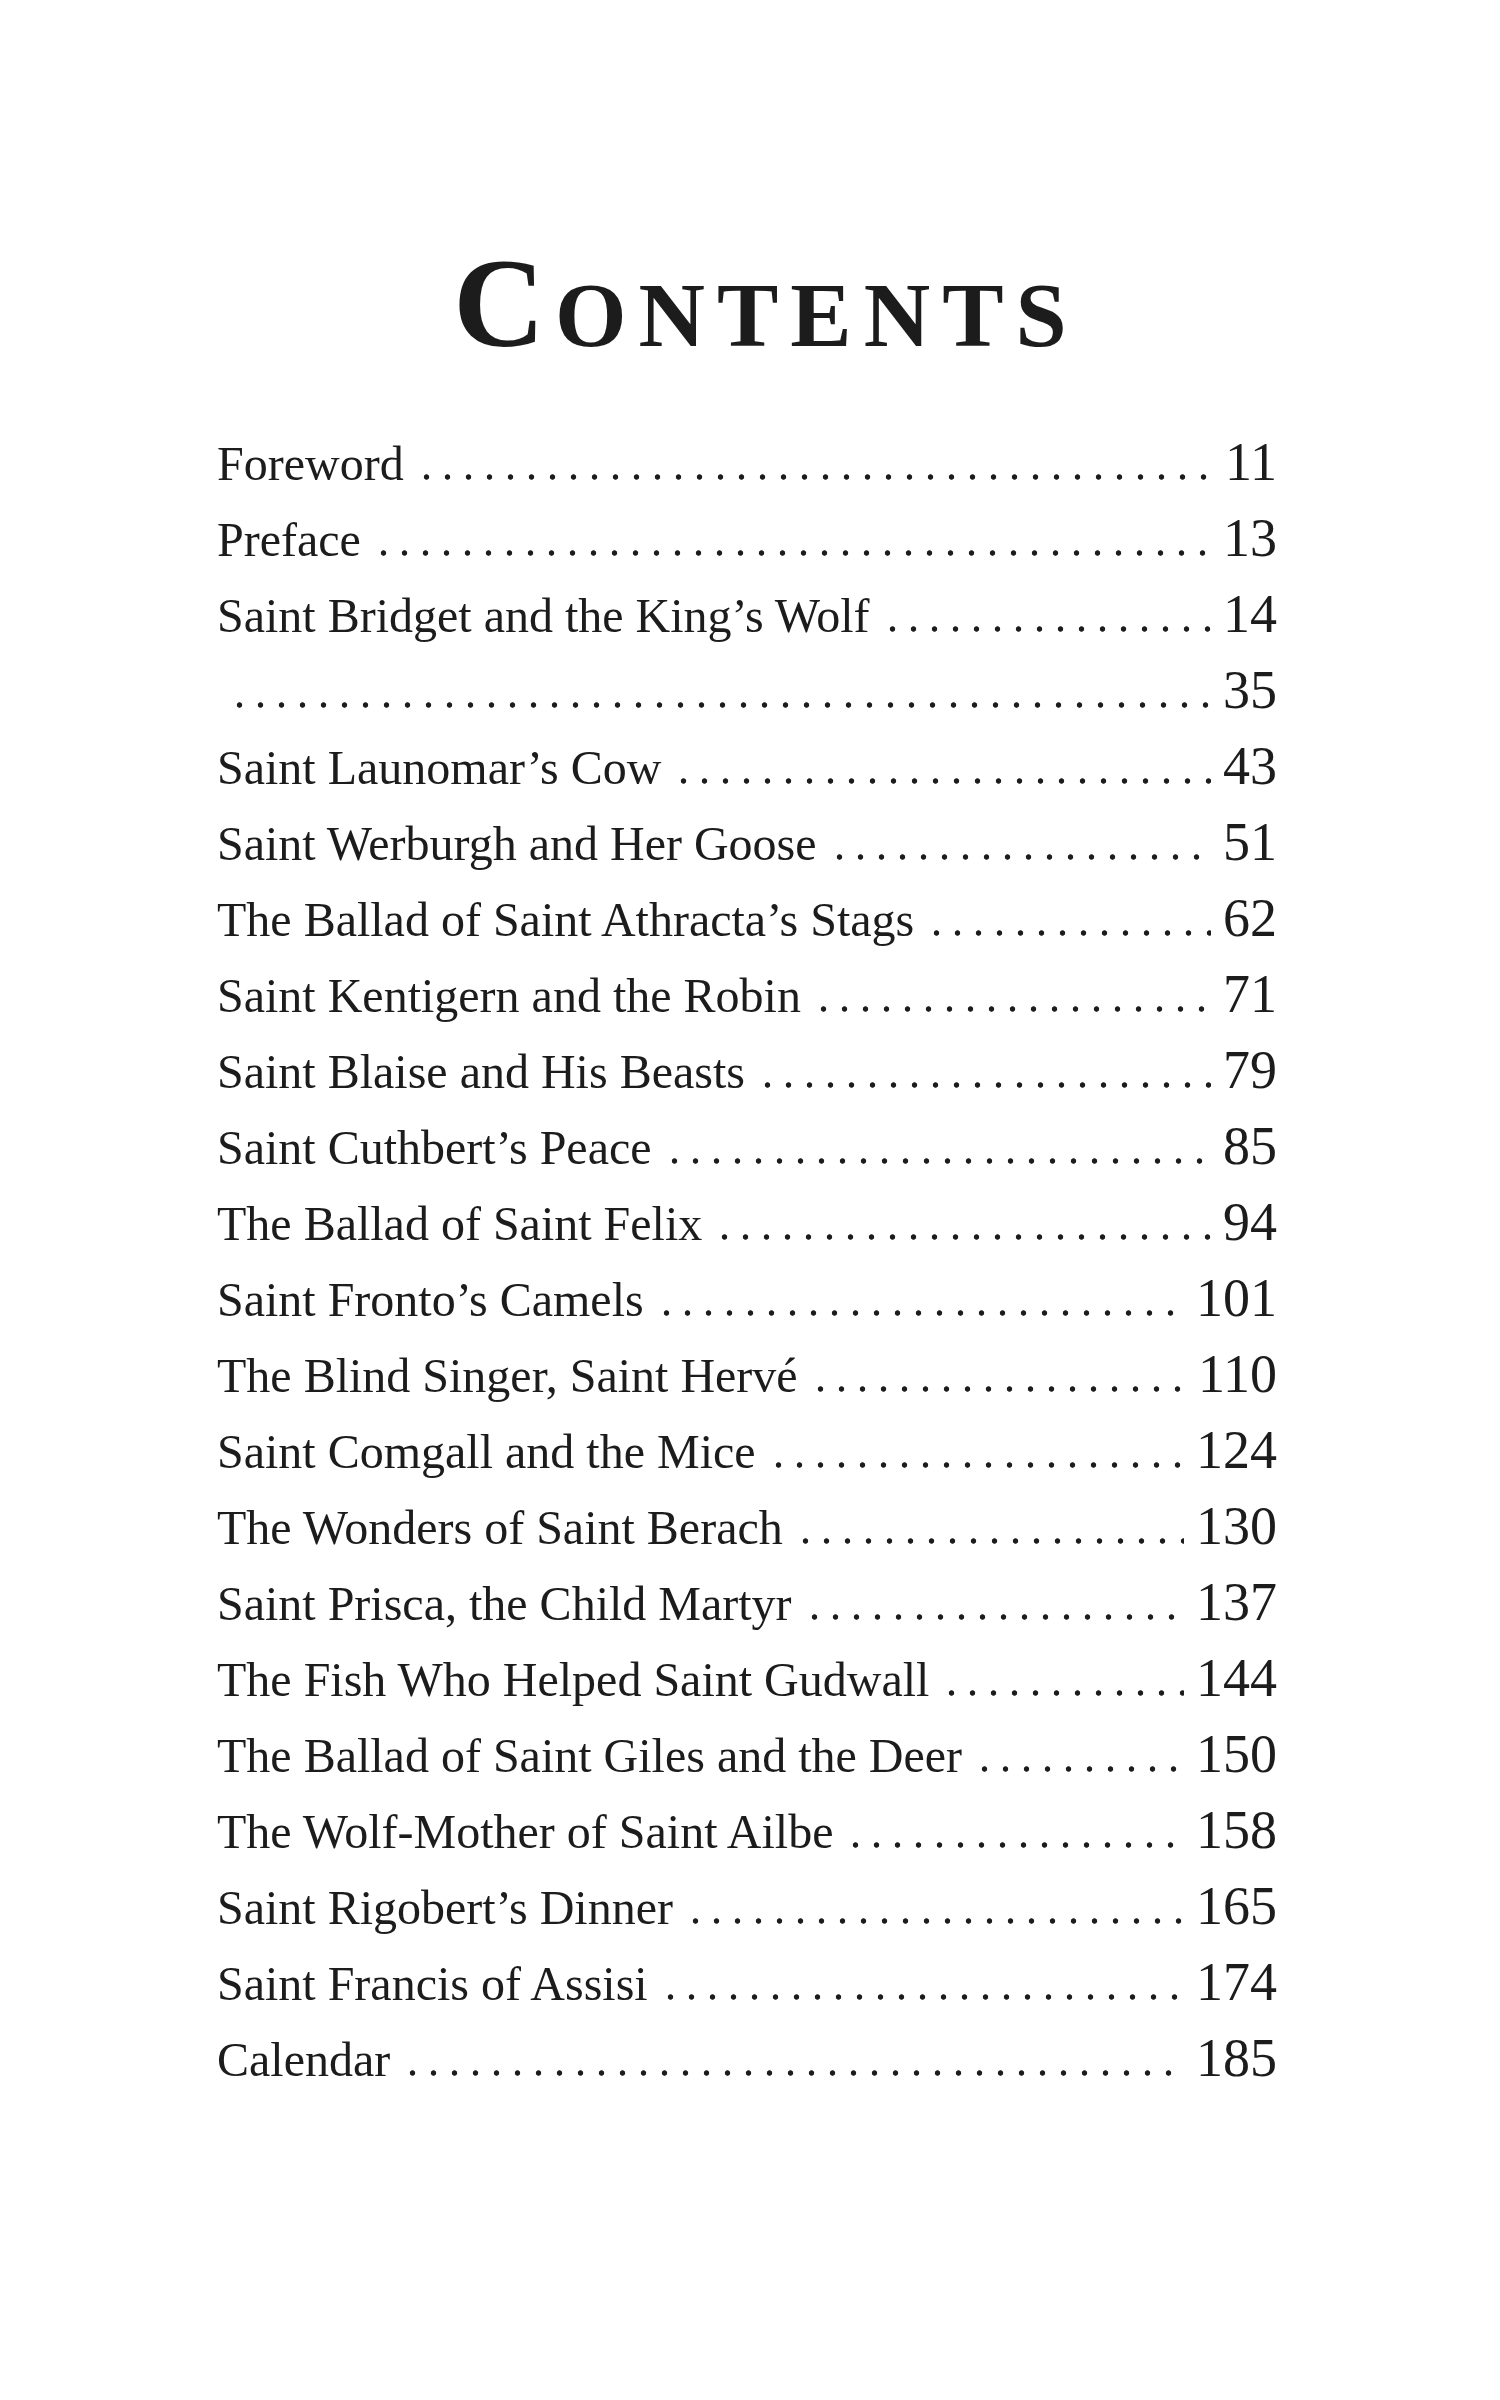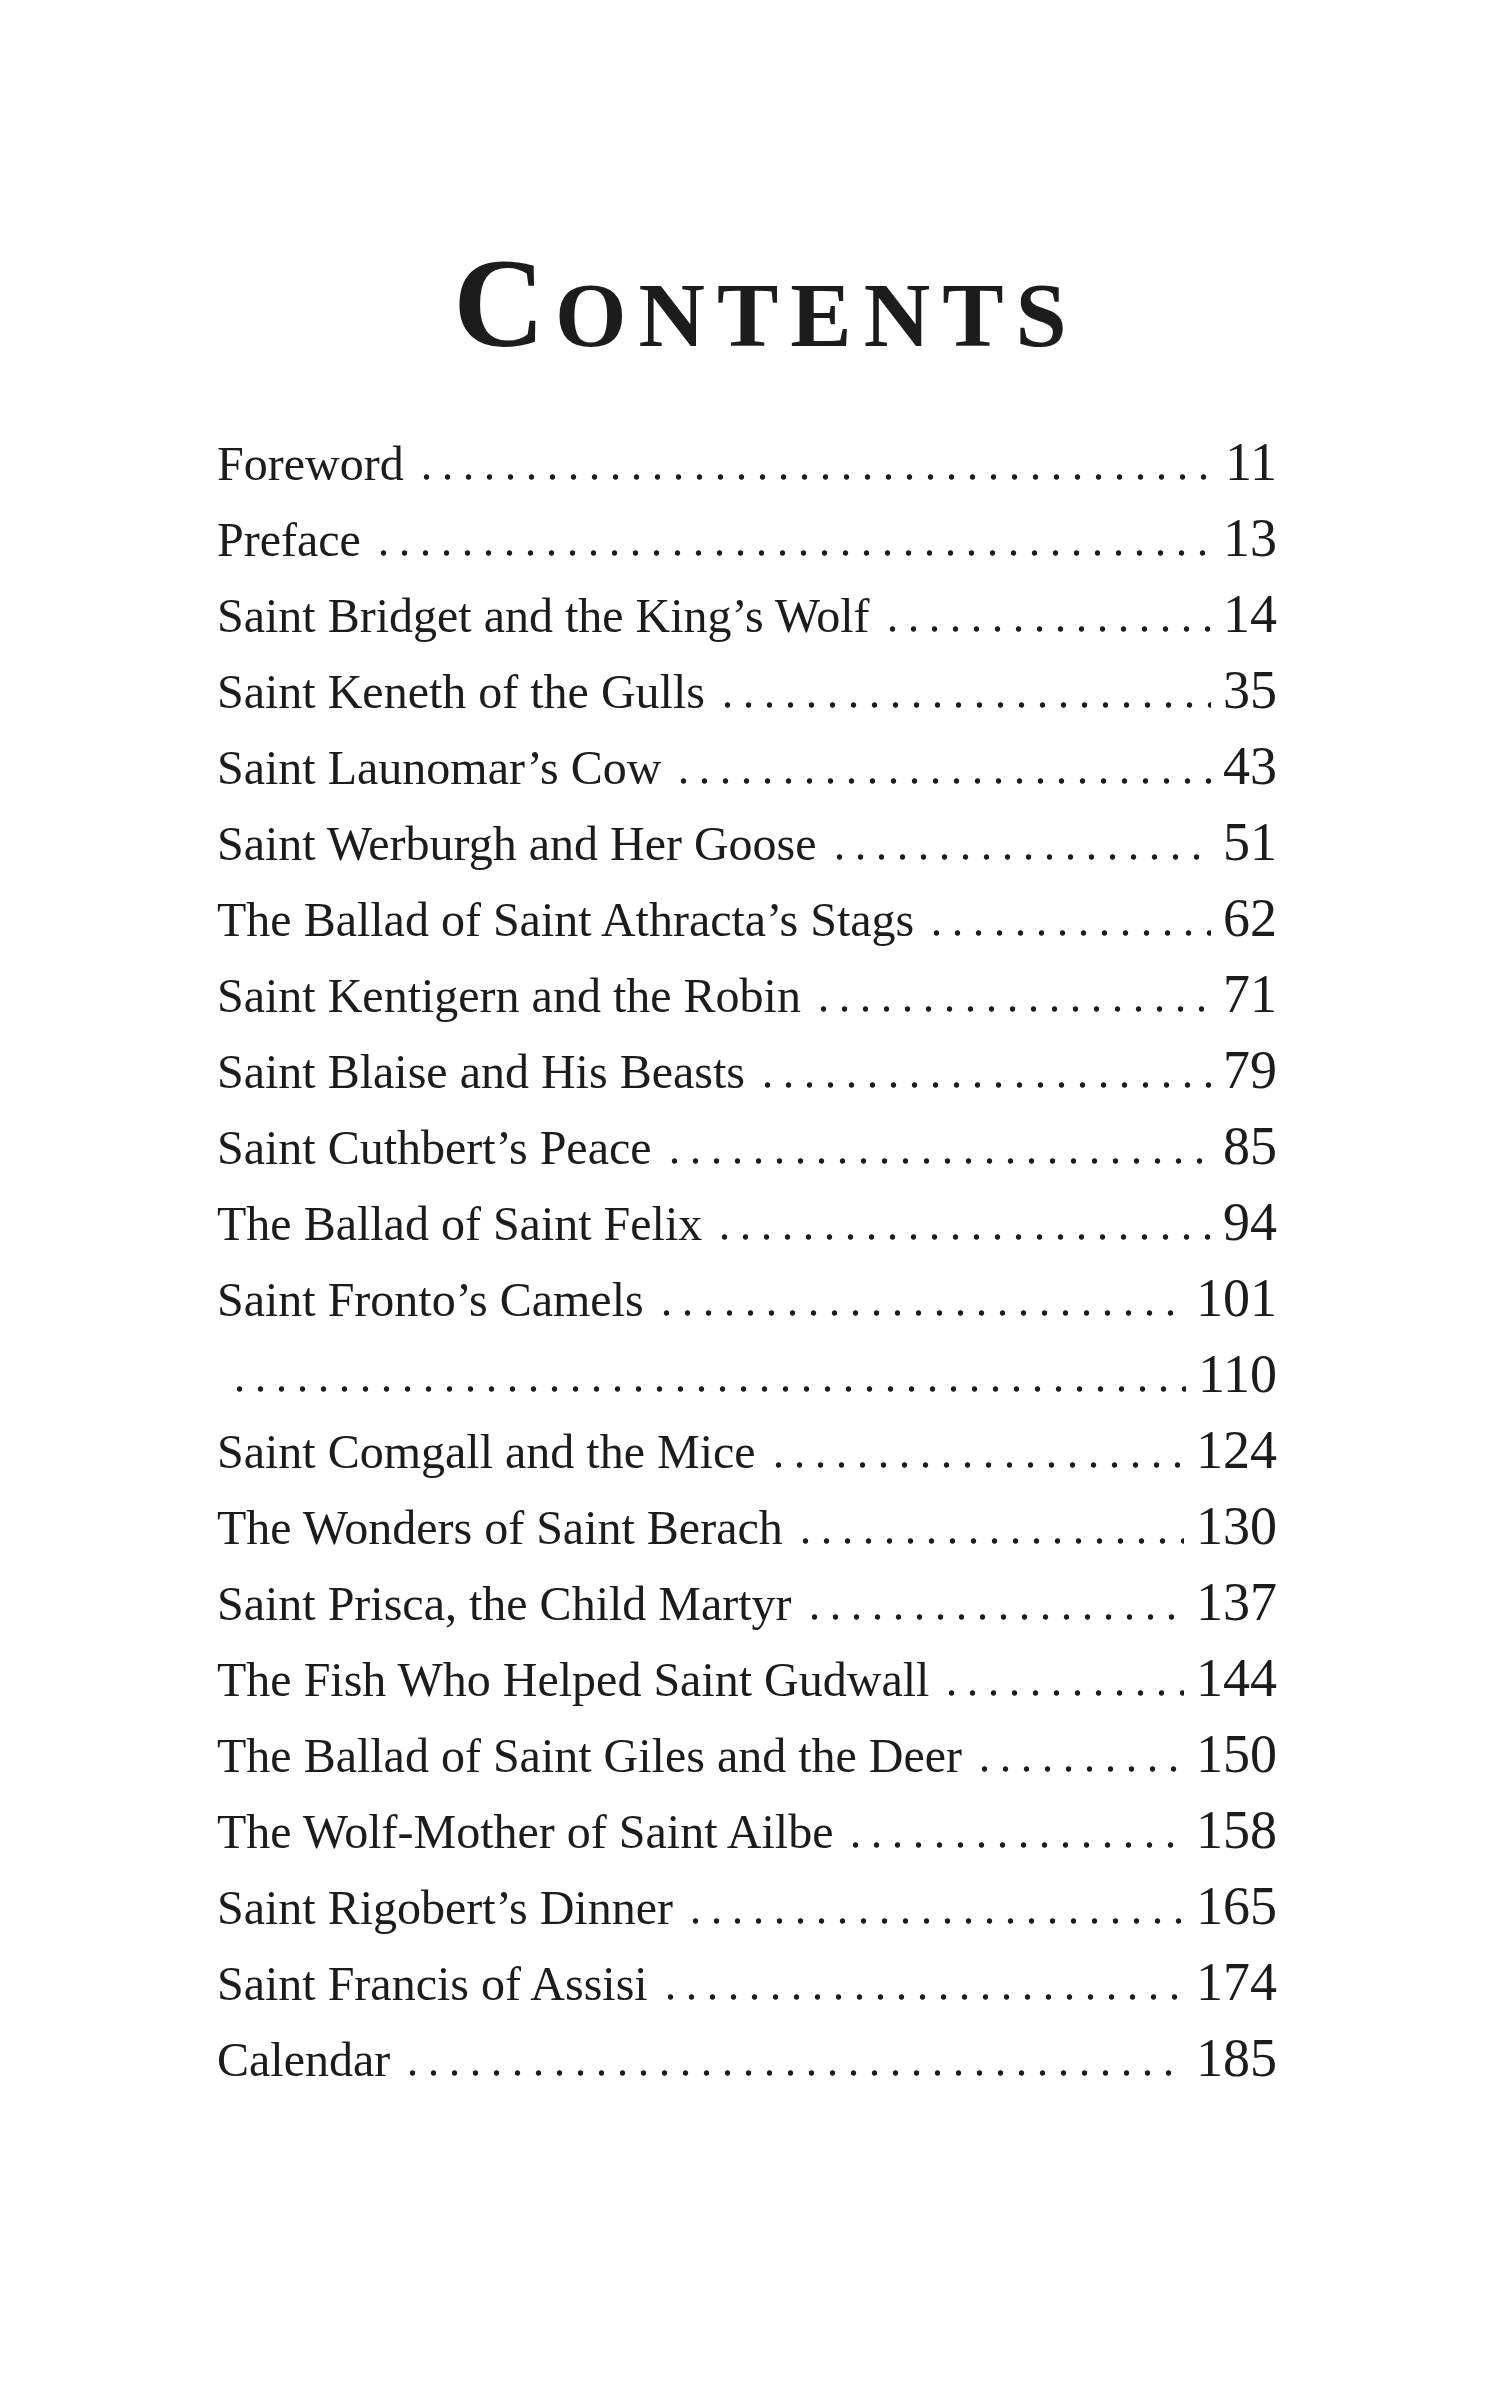--- a/index.html
+++ b/index.html
@@ -97,7 +97,6 @@
       <span class="toc-page">14</span>
     </div>
       <div class="toc-row">
-      <span class="toc-title">Saint Keneth of the Gulls</span>
       <span class="toc-dots"></span>
       <span class="toc-page">35</span>
     </div>

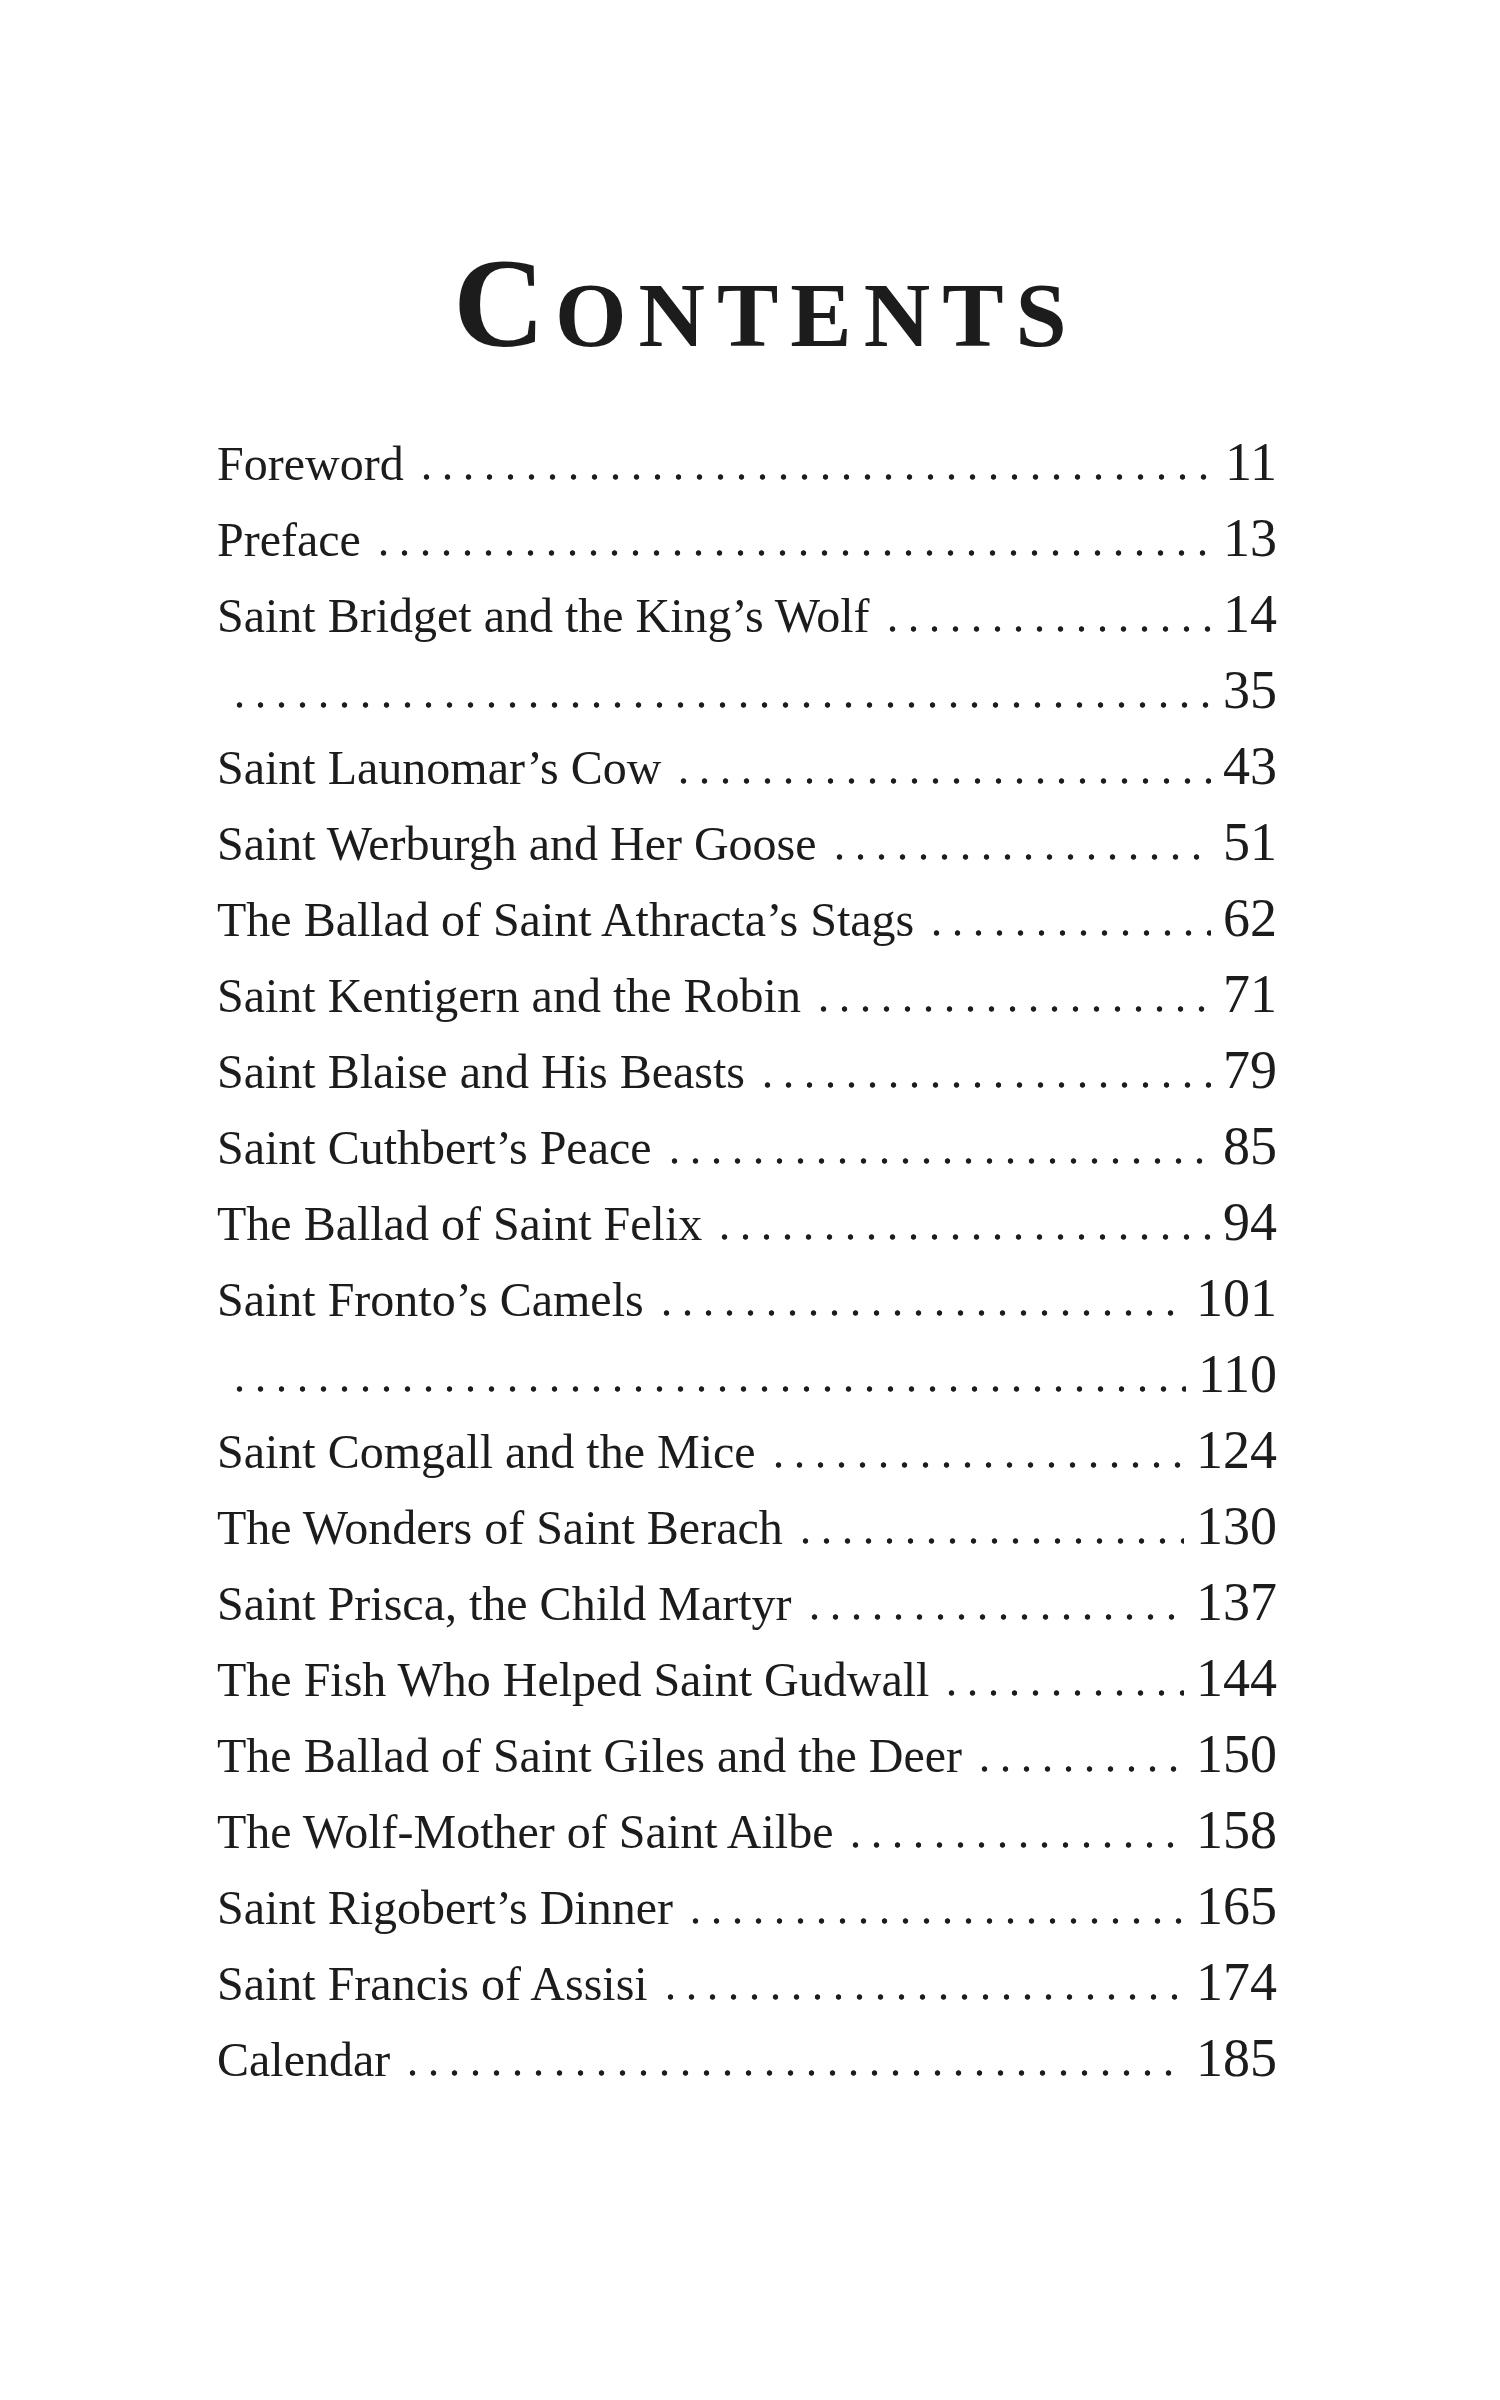--- a/index.html
+++ b/index.html
@@ -141,6 +141,7 @@
       <span class="toc-page">101</span>
     </div>
       <div class="toc-row">
+      <span class="toc-title">The Blind Singer, Saint Hervé</span>
       <span class="toc-dots"></span>
       <span class="toc-page">110</span>
     </div>

